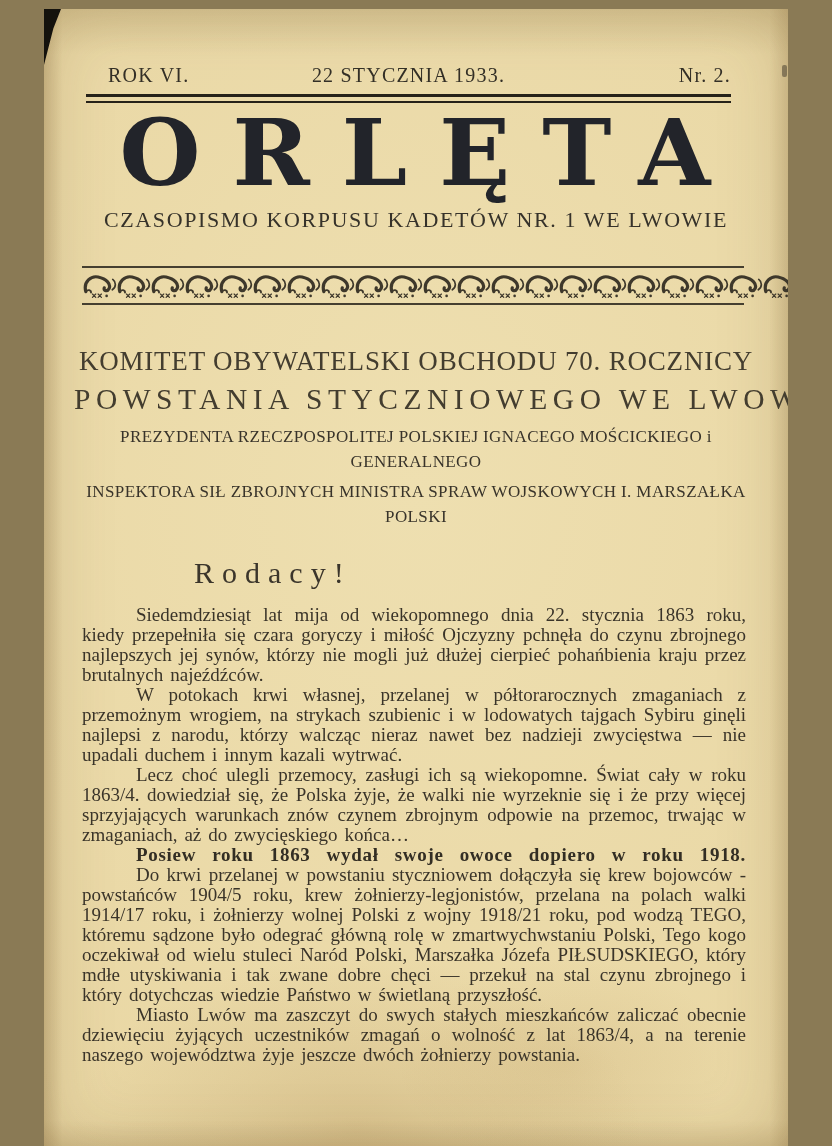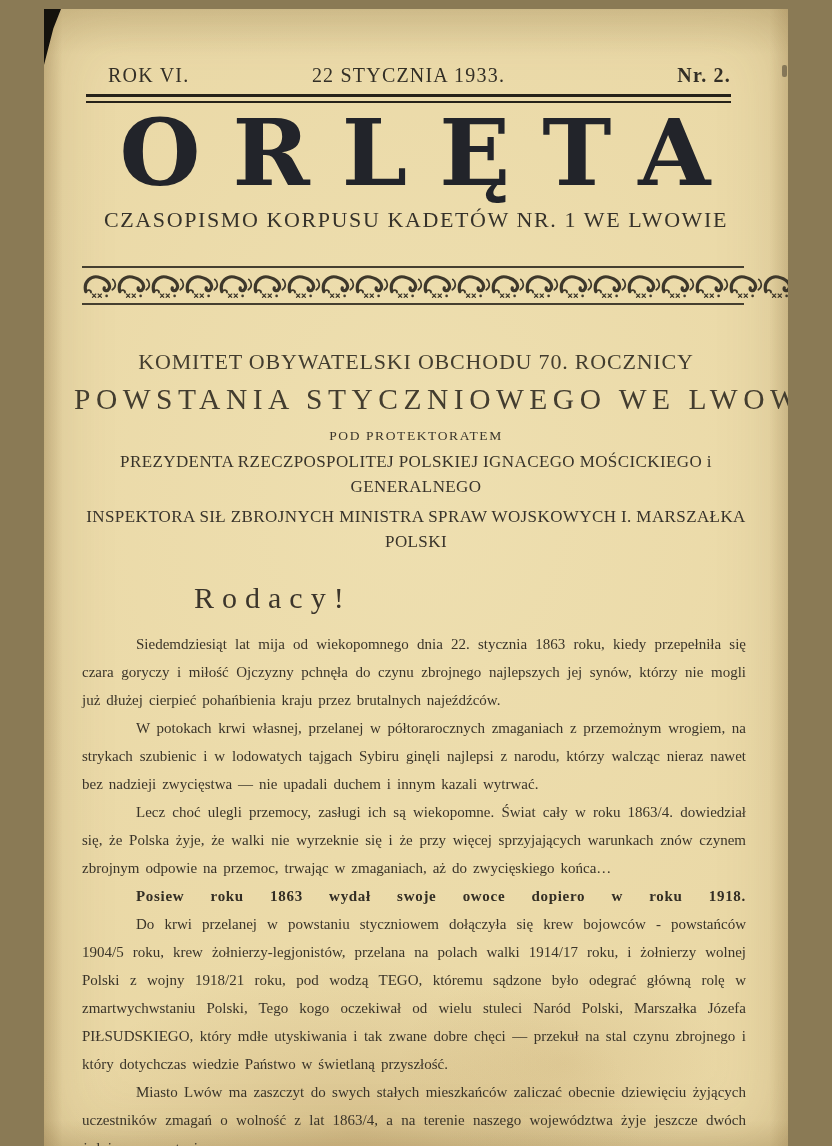--- a/index.html
+++ b/index.html
@@ -35,7 +35,7 @@
   }
   .issue-row .vol{padding-left:22px;justify-self:start;}
   .issue-row .dat{justify-self:center;}
-  .issue-row .num{justify-self:end;font-weight:bold;}
+  .issue-row .num{justify-self:end;}
   .double-rule{margin:0 57px 0 42px;}
   .double-rule .r1{height:3px;background:#262219;}
   .double-rule .r2{height:2px;background:#262219;margin-top:4px;}

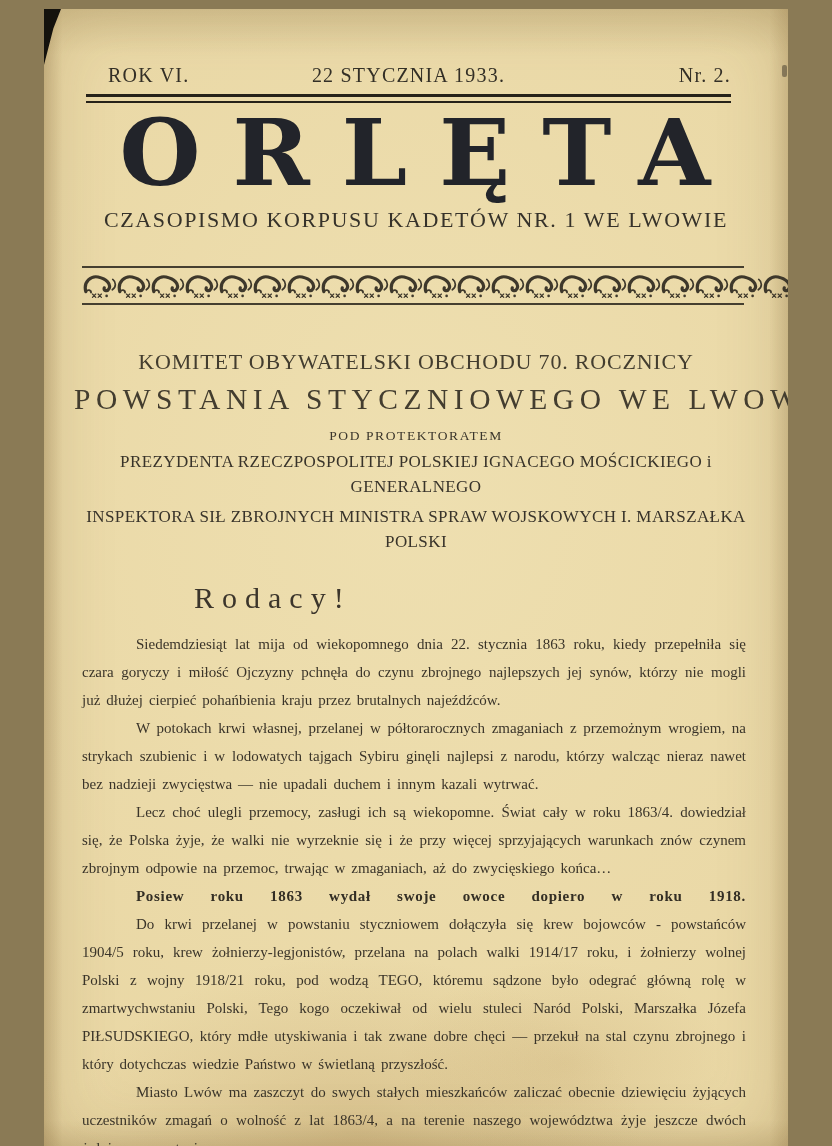--- a/index.html
+++ b/index.html
@@ -63,7 +63,7 @@
 
   
   .headline{margin:38px 30px 0;text-align:center;color:#433d2f;font-weight:normal;}
-  .headline .hl1{display:block;font-size:22px;letter-spacing:.8px;line-height:37px;white-space:nowrap;}
+  .headline .hl1{display:block;font-size:27px;letter-spacing:.8px;line-height:37px;white-space:nowrap;}
   .headline .hl2{display:block;font-size:29.5px;letter-spacing:5.5px;line-height:39px;white-space:nowrap;}
   .pod{margin-top:9px;text-align:center;font-size:13.5px;letter-spacing:1.6px;color:#3a352b;}
   .prot{margin:5px 30px 0;text-align:center;font-size:17px;letter-spacing:.4px;line-height:25px;color:#38332a;}

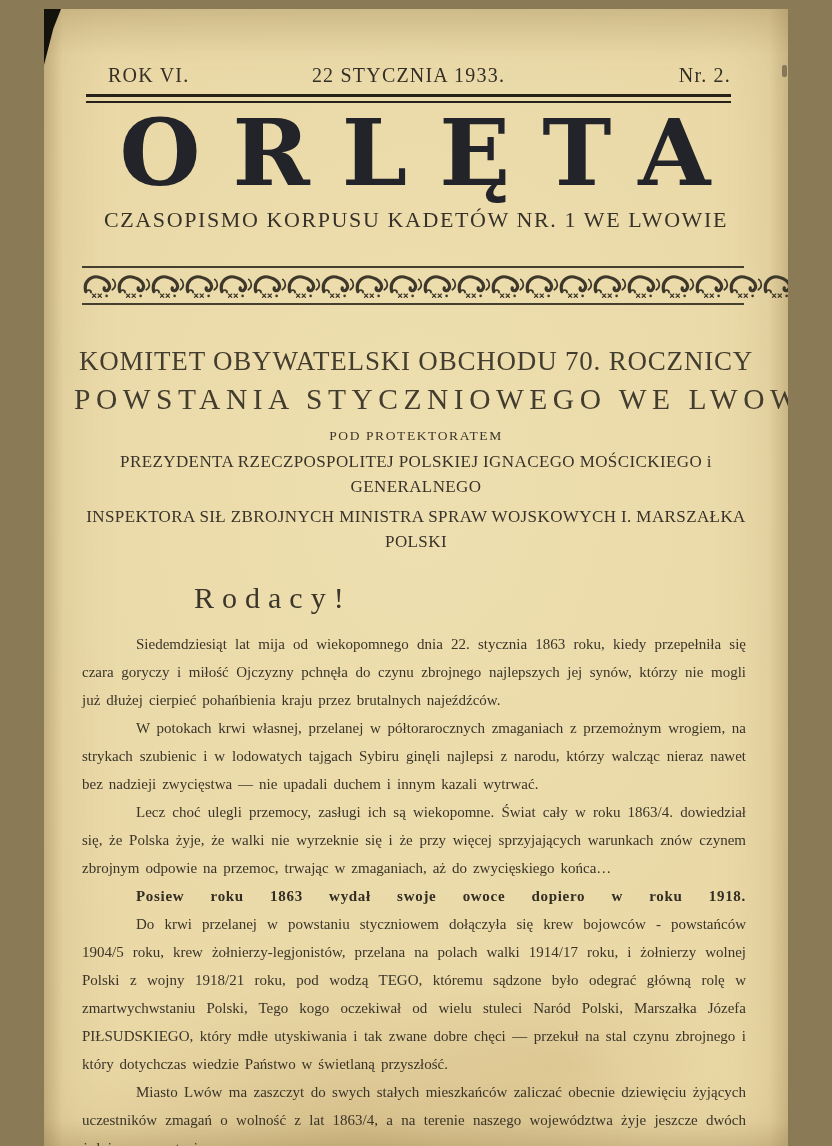--- a/index.html
+++ b/index.html
@@ -319,7 +319,6 @@
       <span class="hl1">KOMITET OBYWATELSKI OBCHODU 70. ROCZNICY</span>
       <span class="hl2">POWSTANIA STYCZNIOWEGO WE LWOWIE</span>
     </h2>
-    <div class="pod">POD PROTEKTORATEM</div>
     <div class="prot">PREZYDENTA RZECZPOSPOLITEJ POLSKIEJ IGNACEGO MOŚCICKIEGO i GENERALNEGO</div>
     <div class="prot">INSPEKTORA SIŁ ZBROJNYCH MINISTRA SPRAW WOJSKOWYCH I. MARSZAŁKA POLSKI</div>
     <h3 class="salutation">Rodacy!</h3>

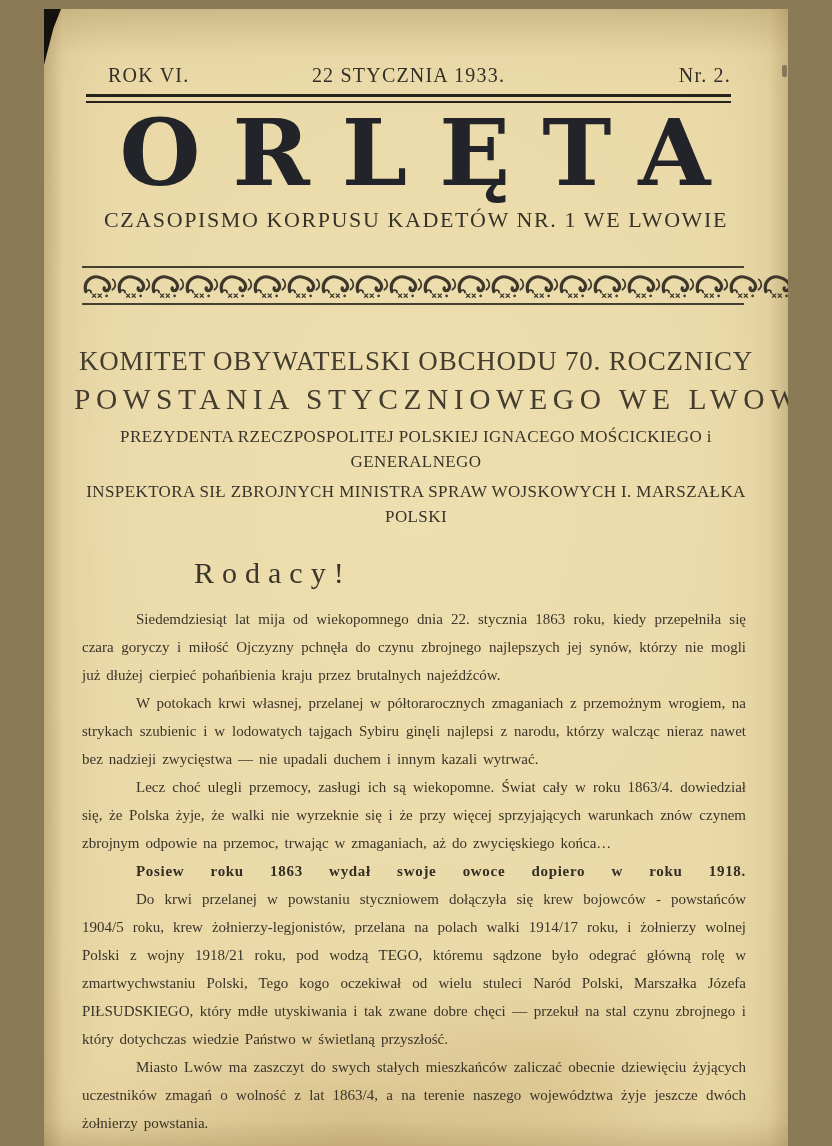--- a/index.html
+++ b/index.html
@@ -73,7 +73,7 @@
   }
   .article-body{
     margin:15px 42px 0 38px;
-    font-size:15px;line-height:28px;
+    font-size:19px;line-height:20px;
     text-align:justify;color:#3a3429;word-spacing:2.2px;
   }
   .article-body p{margin:0;text-indent:54px;}

